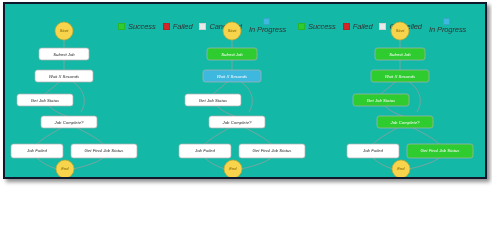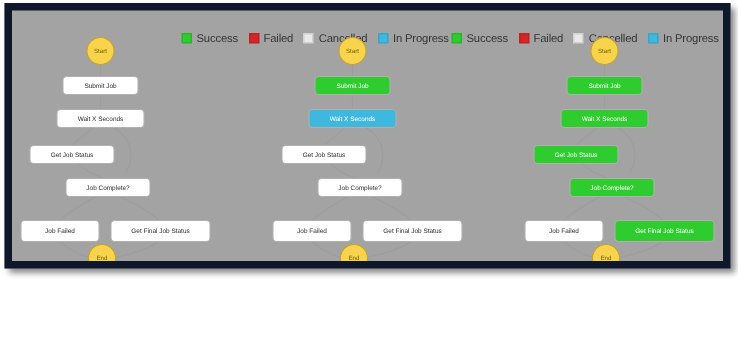--- a/index.html
+++ b/index.html
@@ -31,10 +31,11 @@
     width: 484px;
     height: 177px;
     box-sizing: border-box;
-    border: 5px solid #0f172a;
-    background: #a3a3a3;
+    border: 2px solid #0f172a;
+    background: #14b8a6;
     box-shadow: 3px 3px 4px rgba(0,0,0,0.45);
     overflow: hidden;
+    font-style: italic;
   }
 
   

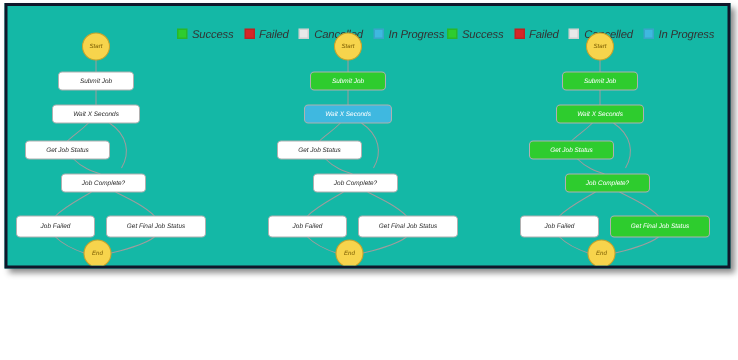--- a/index.html
+++ b/index.html
@@ -54,7 +54,7 @@
     align-items: center;
     margin-right: 7px;
   }
-  .legend-entry:last-child { margin-right: 0; }
+  .legend-entry:last-child { margin-right: 0; flex-direction: column; }
 
   .legend-swatch {
     width: 7px;

